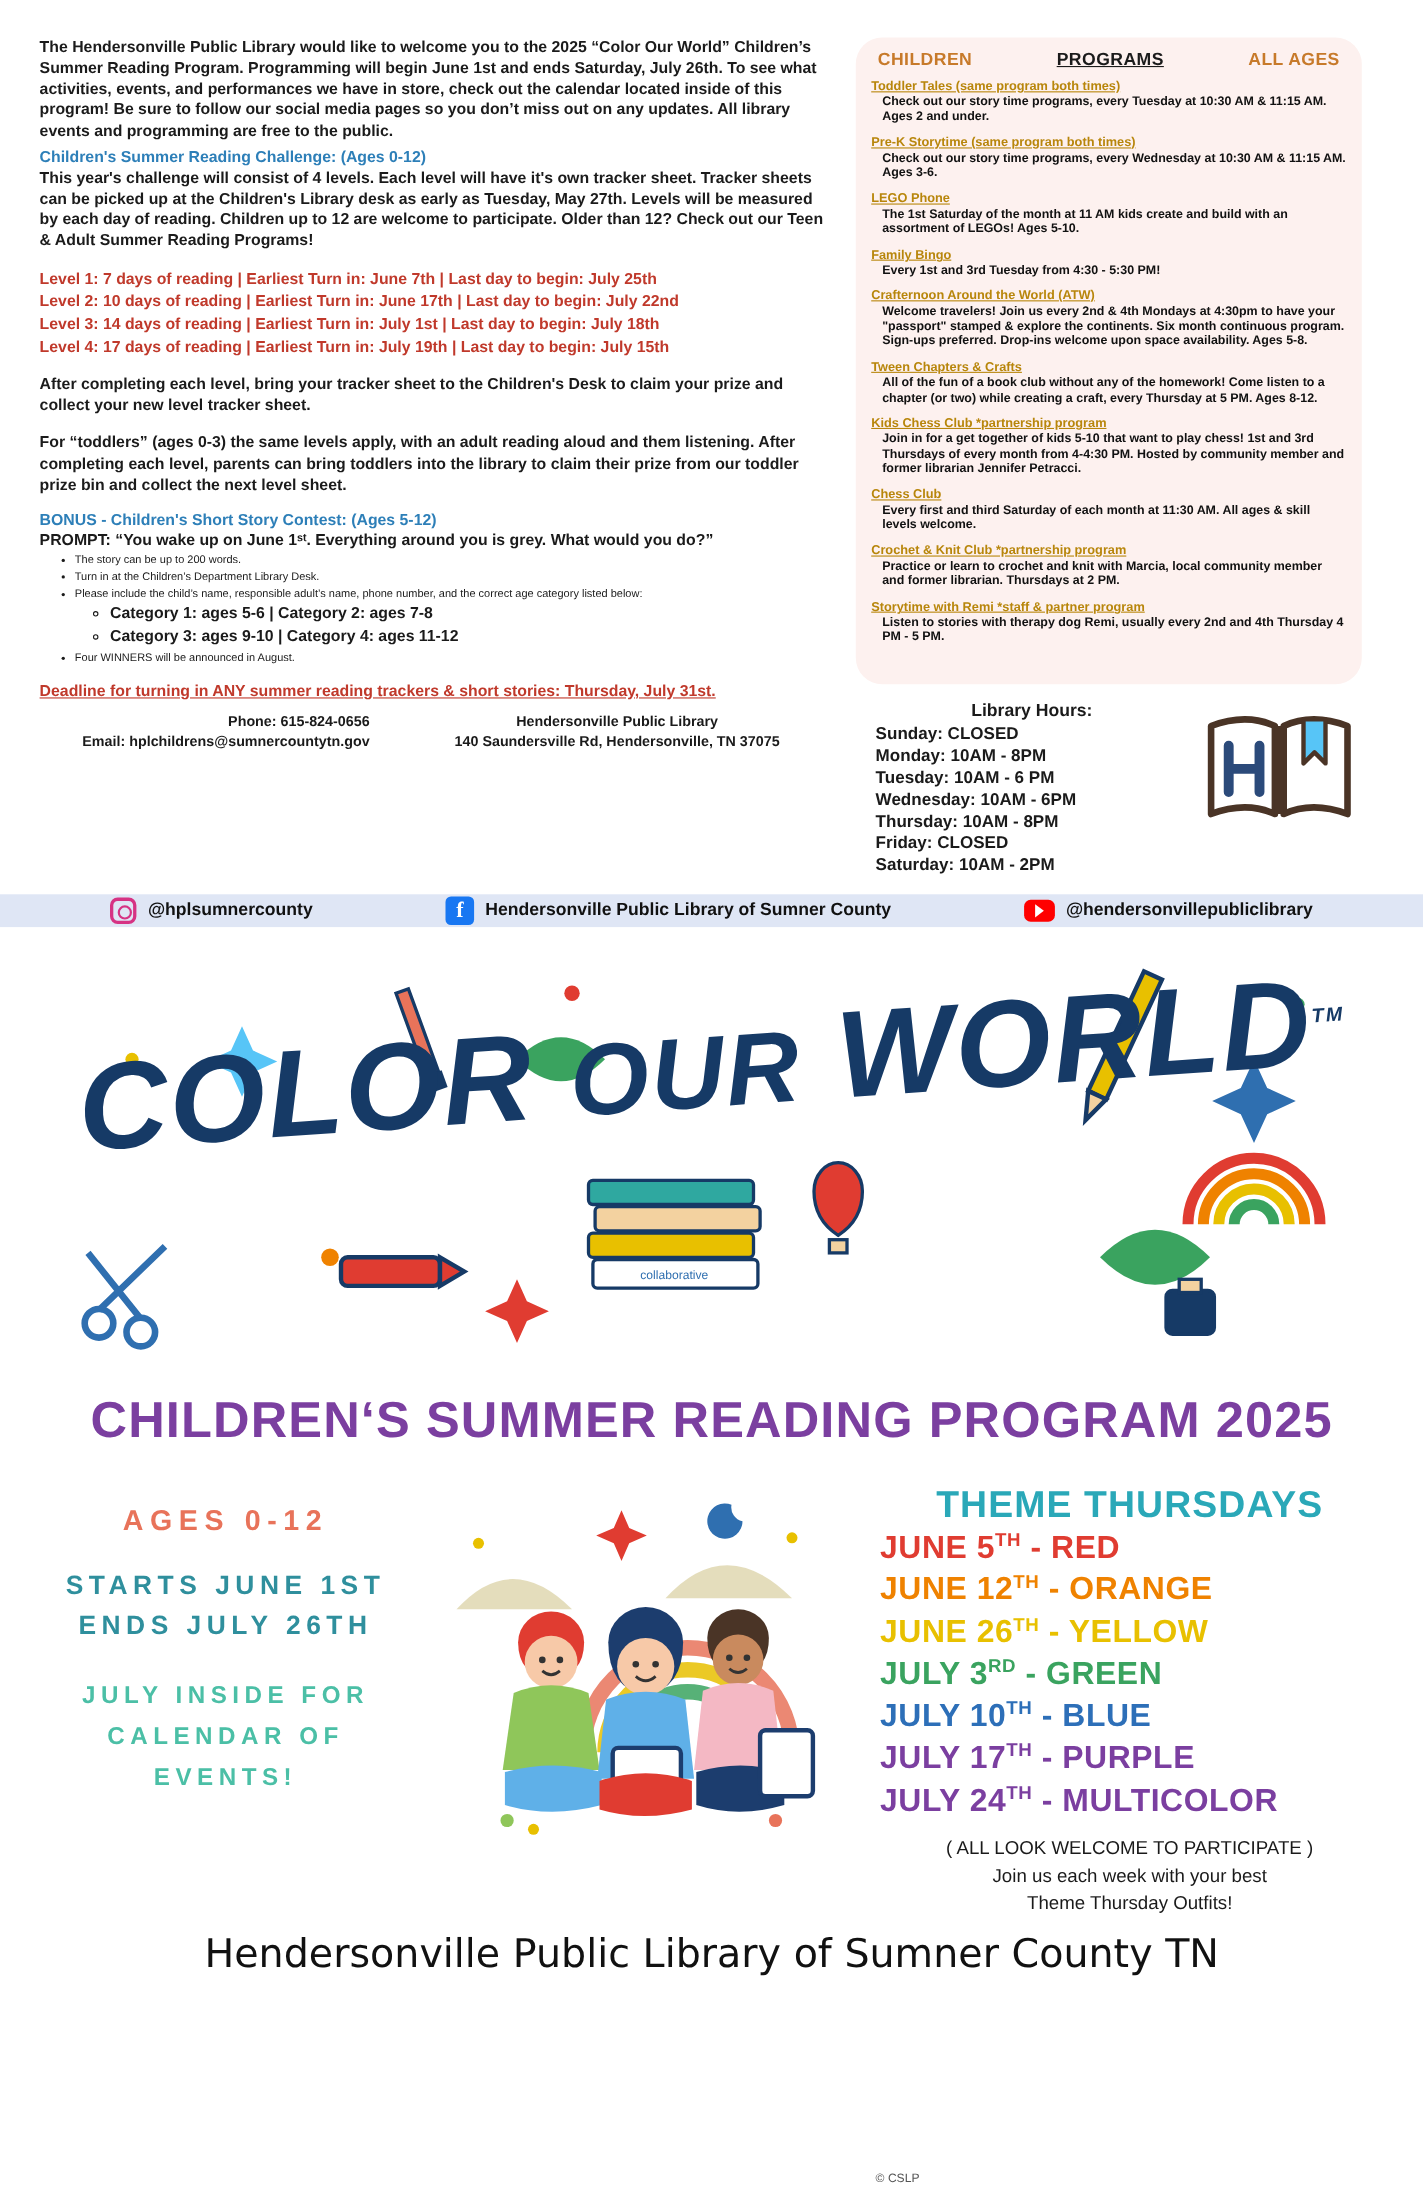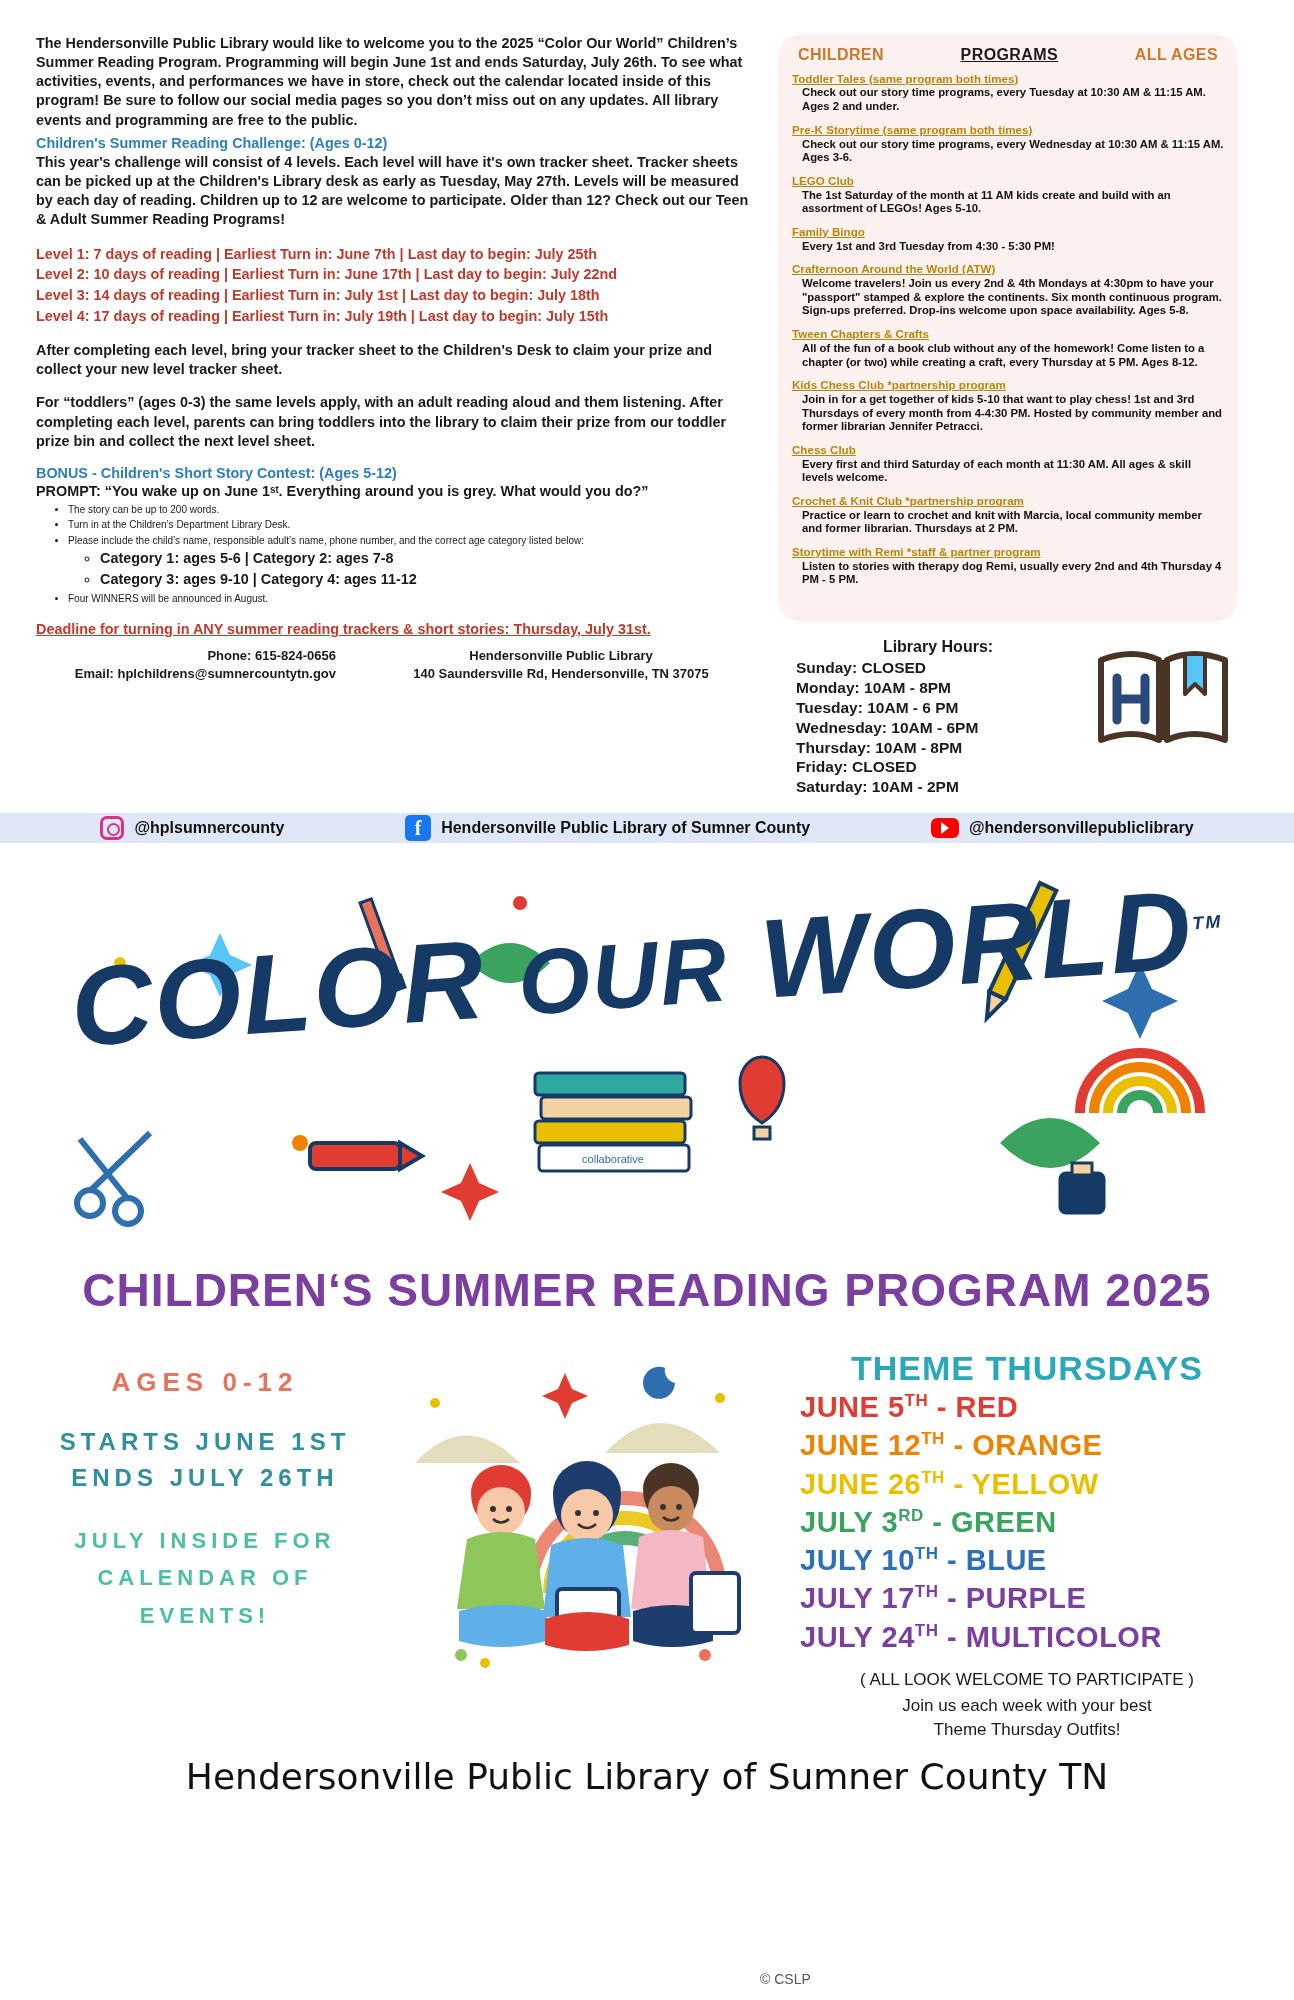--- a/index.html
+++ b/index.html
@@ -179,7 +179,7 @@
           <div class="prog-desc">Check out our story time programs, every Wednesday at 10:30 AM &amp; 11:15 AM. Ages 3-6.</div>
         </div>
         <div class="prog-item">
-          <div class="prog-title">LEGO Club</div>
+          <div class="prog-title">LEGO Phone</div>
           <div class="prog-desc">The 1st Saturday of the month at 11 AM kids create and build with an assortment of LEGOs! Ages 5-10.</div>
         </div>
         <div class="prog-item">

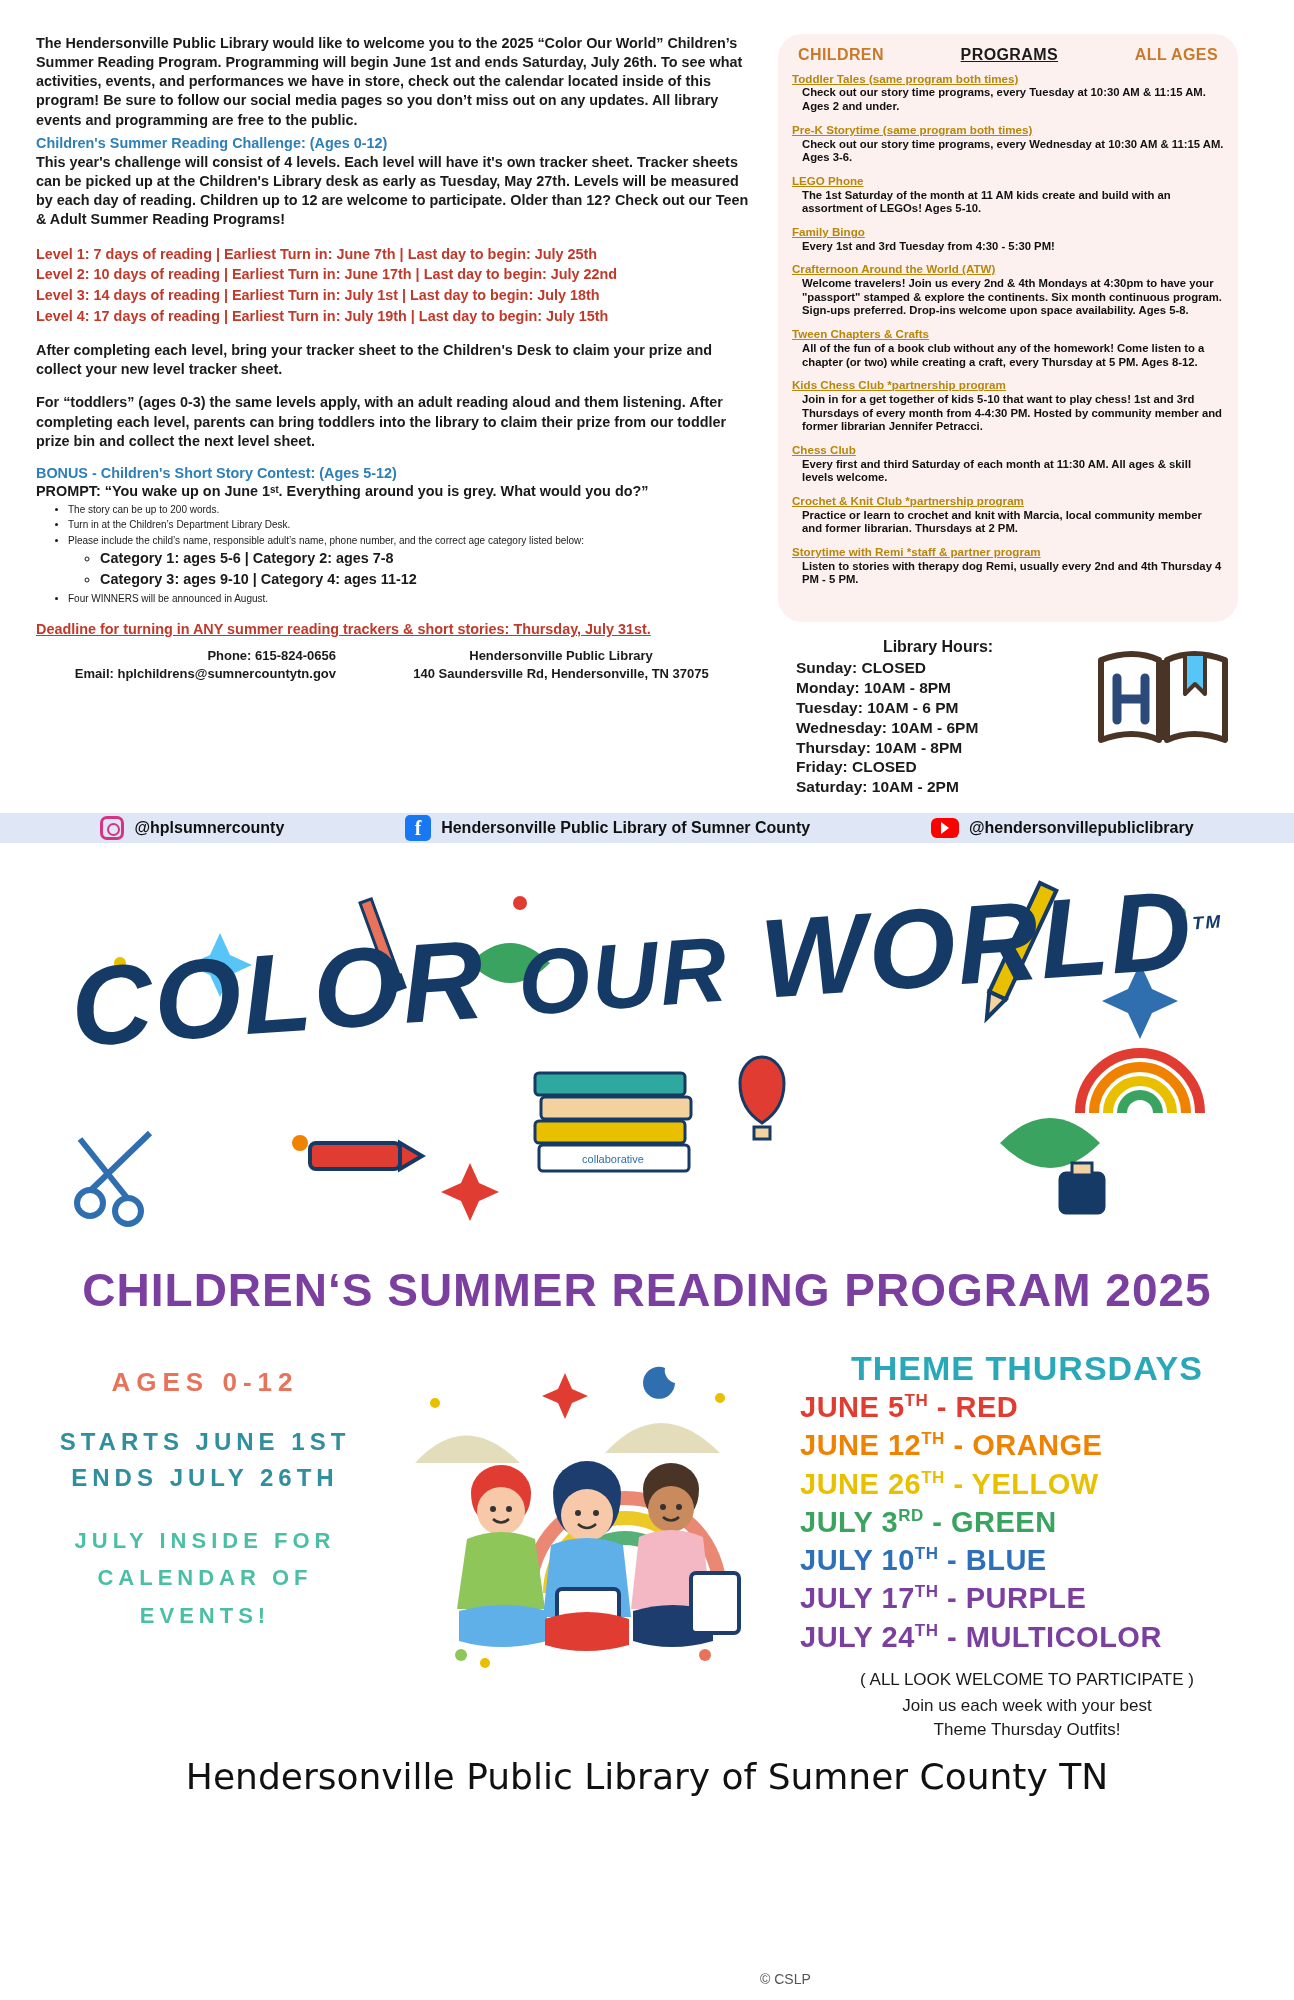--- a/index.html
+++ b/index.html
@@ -107,7 +107,7 @@
     text-align:center; font-size:36px; color:#111; padding:14px 0 18px 0;
     font-family:"DejaVu Sans", sans-serif;
   }
-  .cslp { position:absolute; left:760px; bottom:86px; font-size:14px; color:#555; }
+  .cslp { position:absolute; left:796px; bottom:86px; font-size:11px; color:#555; }
 
   
   .kid-svg { display:block; margin:0 auto; }

